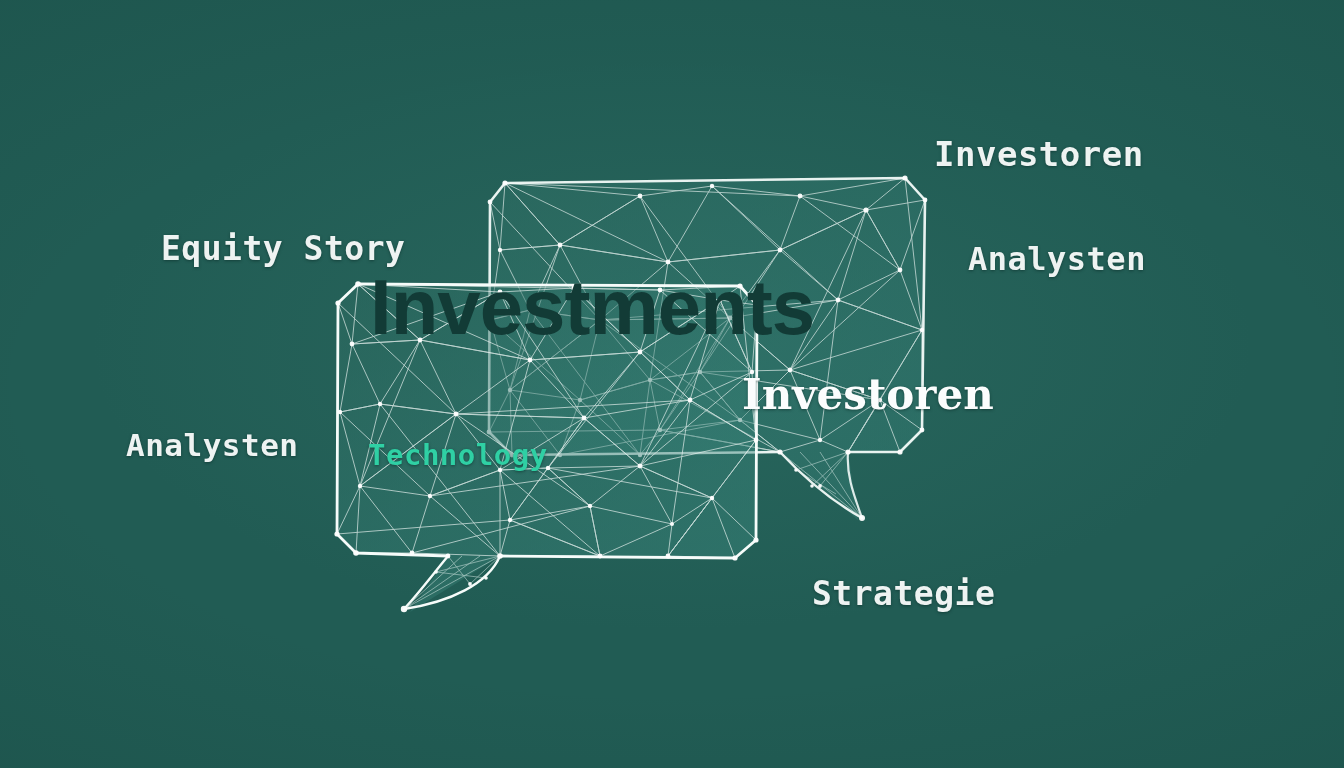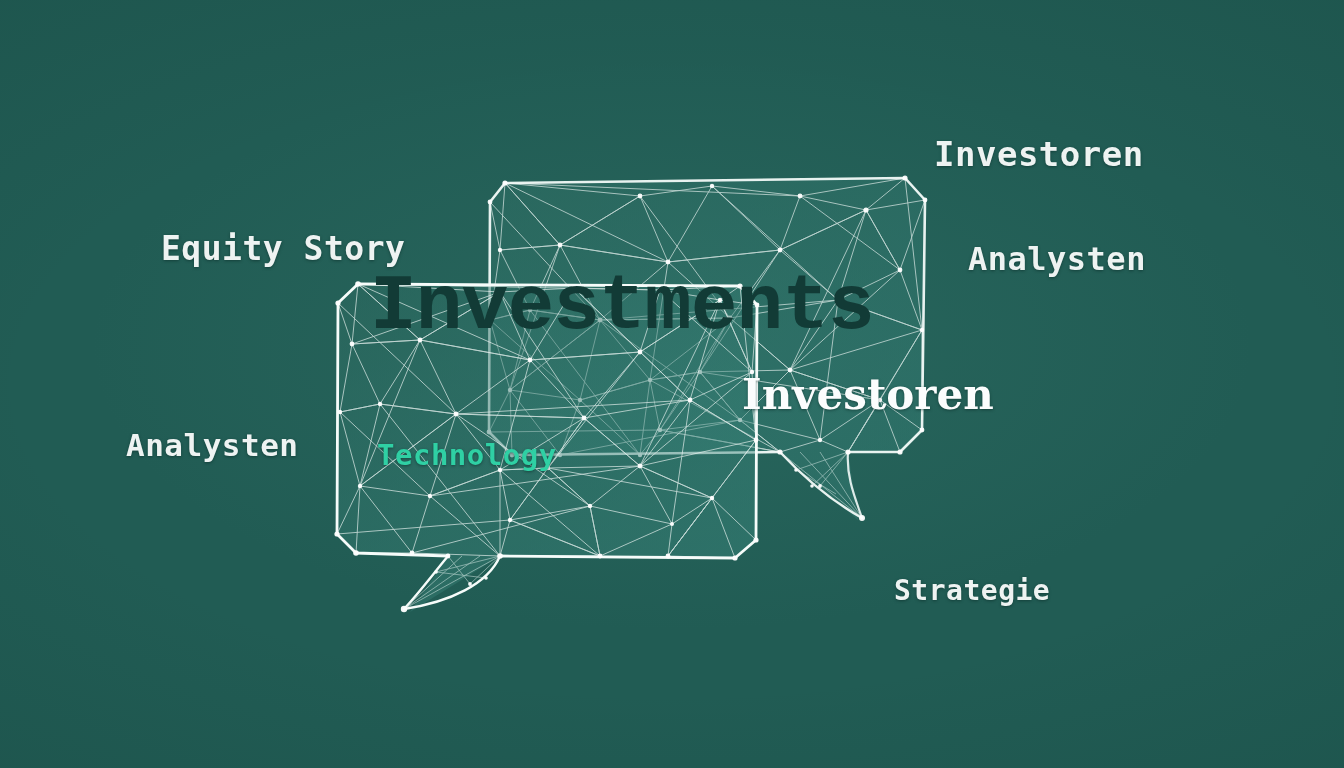--- a/index.html
+++ b/index.html
@@ -51,7 +51,7 @@
     position: absolute;
     left: 370px;
     top: 268px;
-    font-family: Liberation Mono, monospace;
+    font-family: Liberation Sans, sans-serif;
     font-weight: bold;
     font-size: 78px;
     line-height: 1;

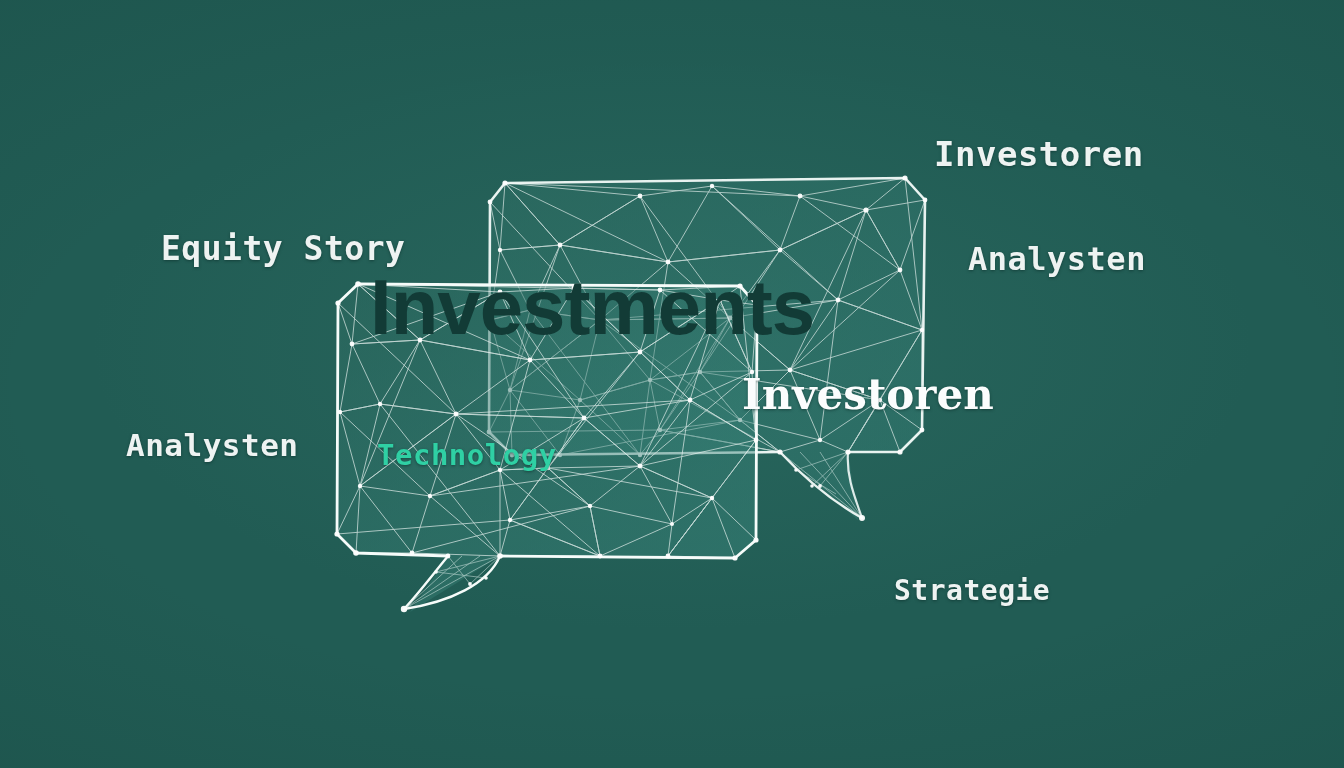--- a/index.html
+++ b/index.html
@@ -73,7 +73,7 @@
   #kw-analysten-left   { left: 126px; top: 427px; font-size: 31px; }
   #kw-bewertung        { left: 968px; top: 468px; font-size: 32px; }
   #kw-strategie        { left: 894px; top: 574px; font-size: 28px; }
-  #kw-technology       { left: 368px; top: 438px; font-size: 29px; padding-left: 9px; }
+  #kw-technology       { left: 368px; top: 438px; font-size: 29px; }
 </style>
 </head>
 <body>

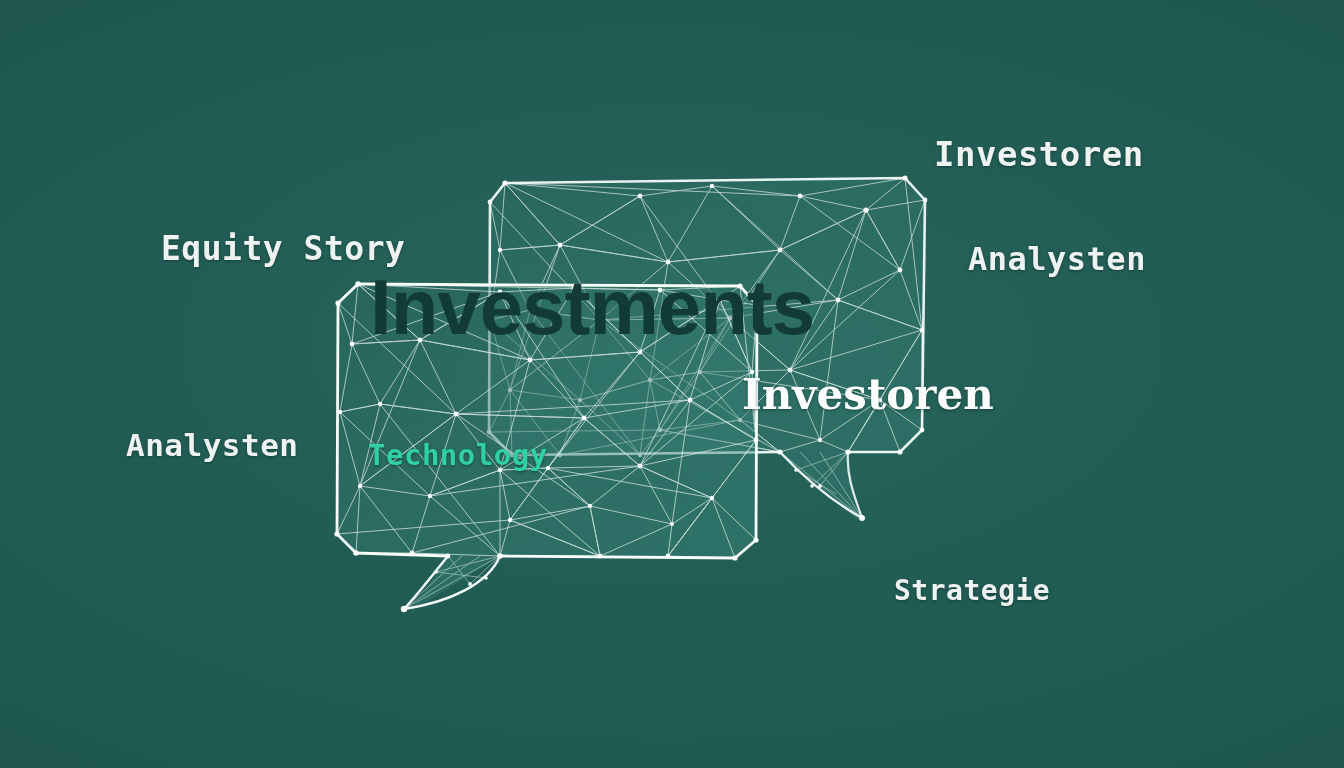--- a/index.html
+++ b/index.html
@@ -72,7 +72,7 @@
   #kw-equity-story     { left: 161px; top: 229px; font-size: 33px; }
   #kw-analysten-left   { left: 126px; top: 427px; font-size: 31px; }
   #kw-bewertung        { left: 968px; top: 468px; font-size: 32px; }
-  #kw-strategie        { left: 894px; top: 574px; font-size: 28px; }
+  #kw-strategie        { left: 812px; top: 574px; font-size: 33px; }
   #kw-technology       { left: 368px; top: 438px; font-size: 29px; }
 </style>
 </head>

